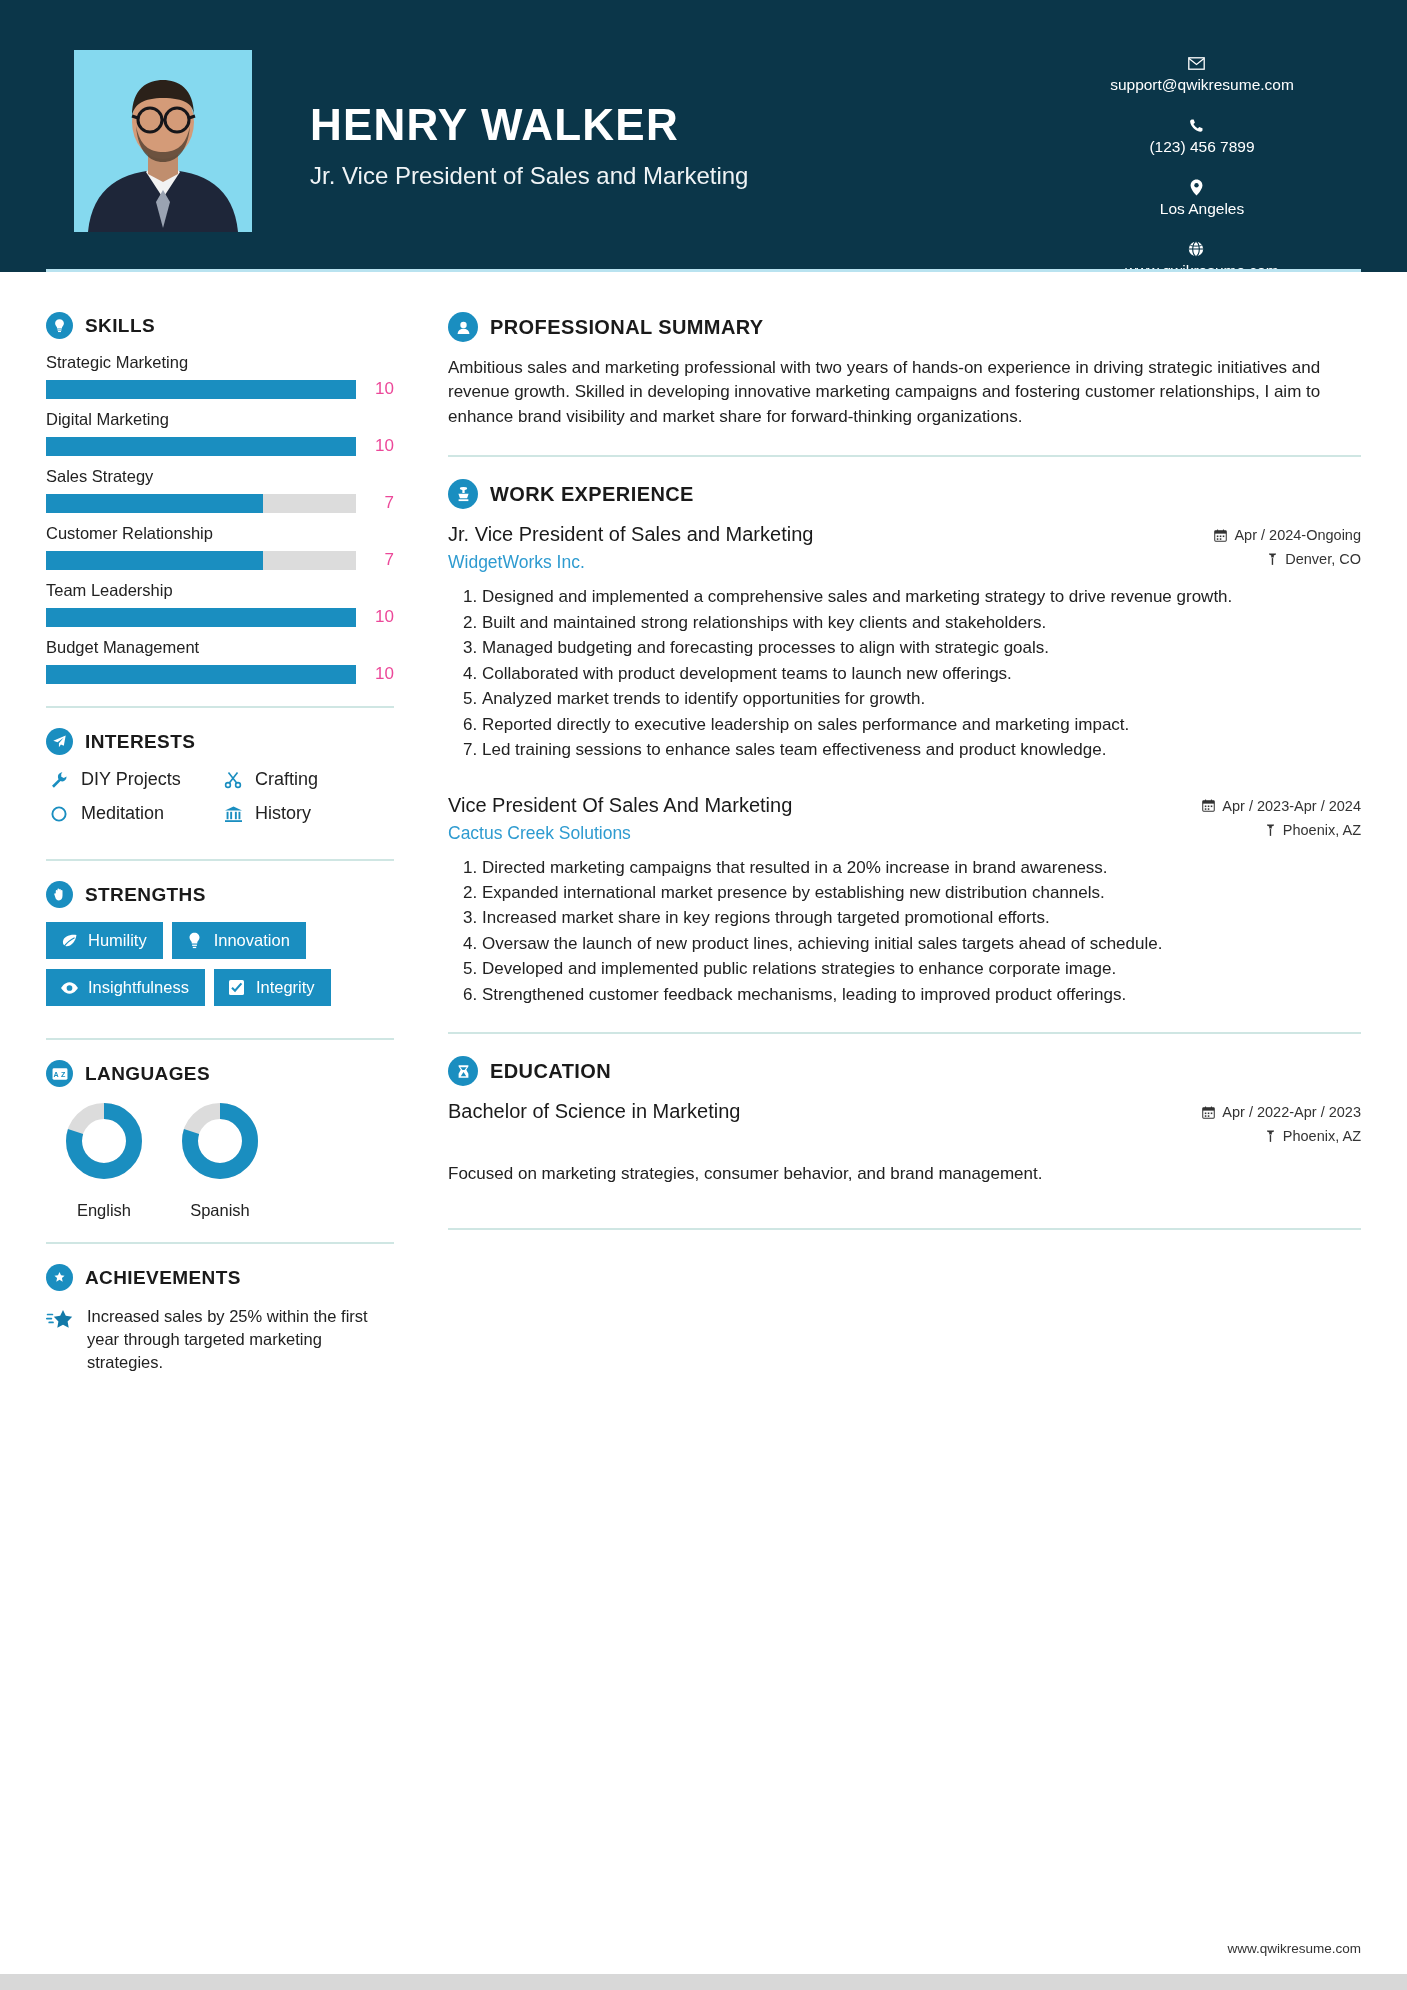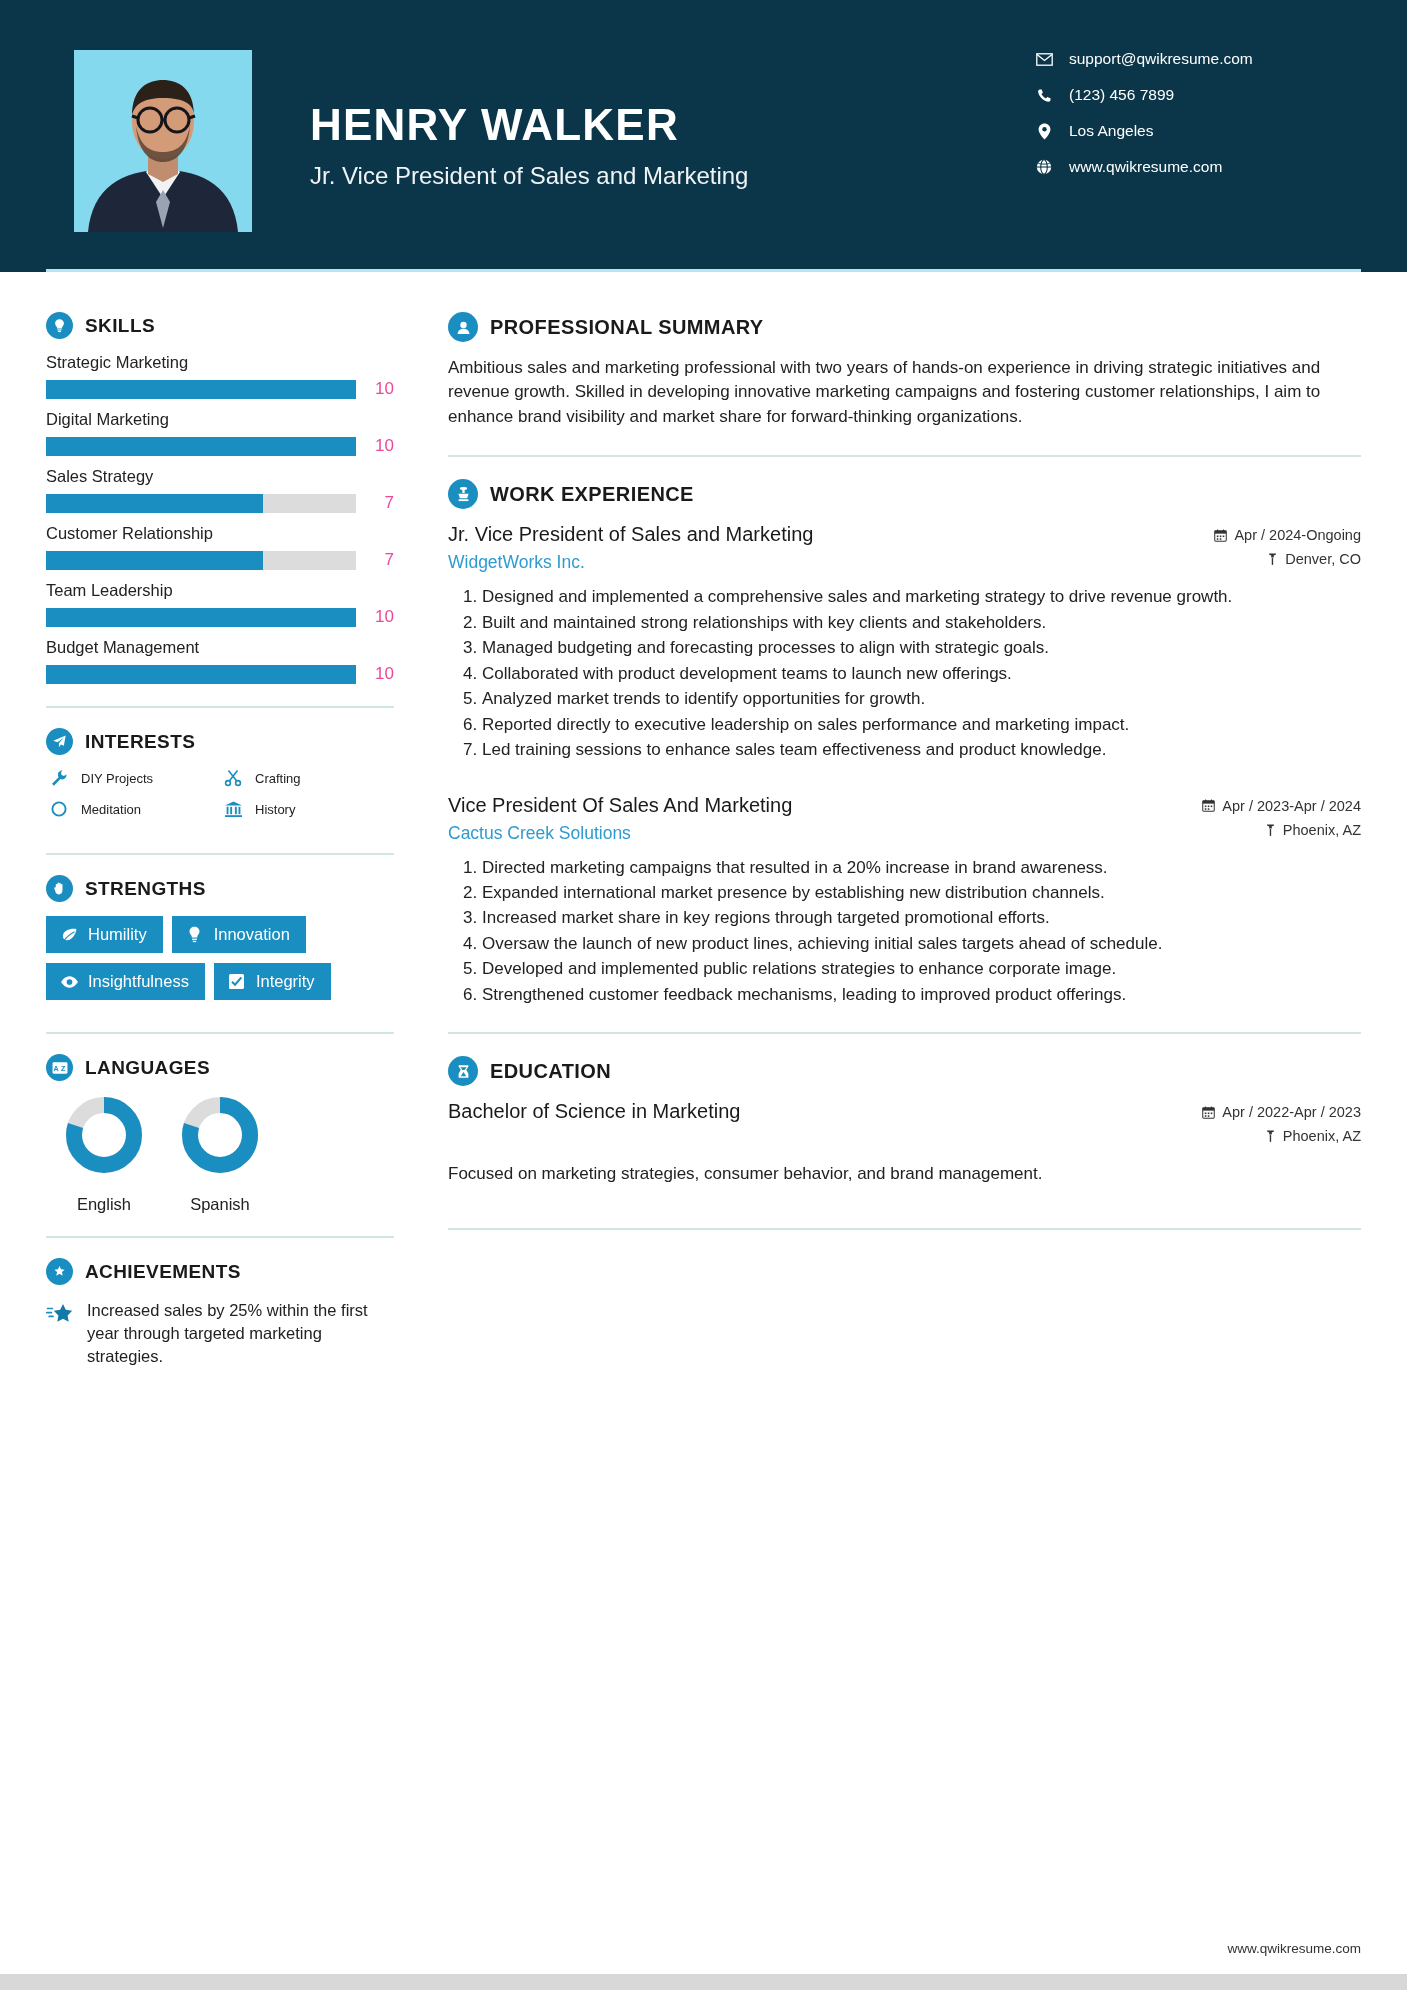--- a/index.html
+++ b/index.html
@@ -69,6 +69,7 @@
     margin-bottom: 18px;
     color: #ffffff;
     font-size: 15.5px;
+    flex-direction: column;
   }
   .contact-row .cicon {
     width: 26px;

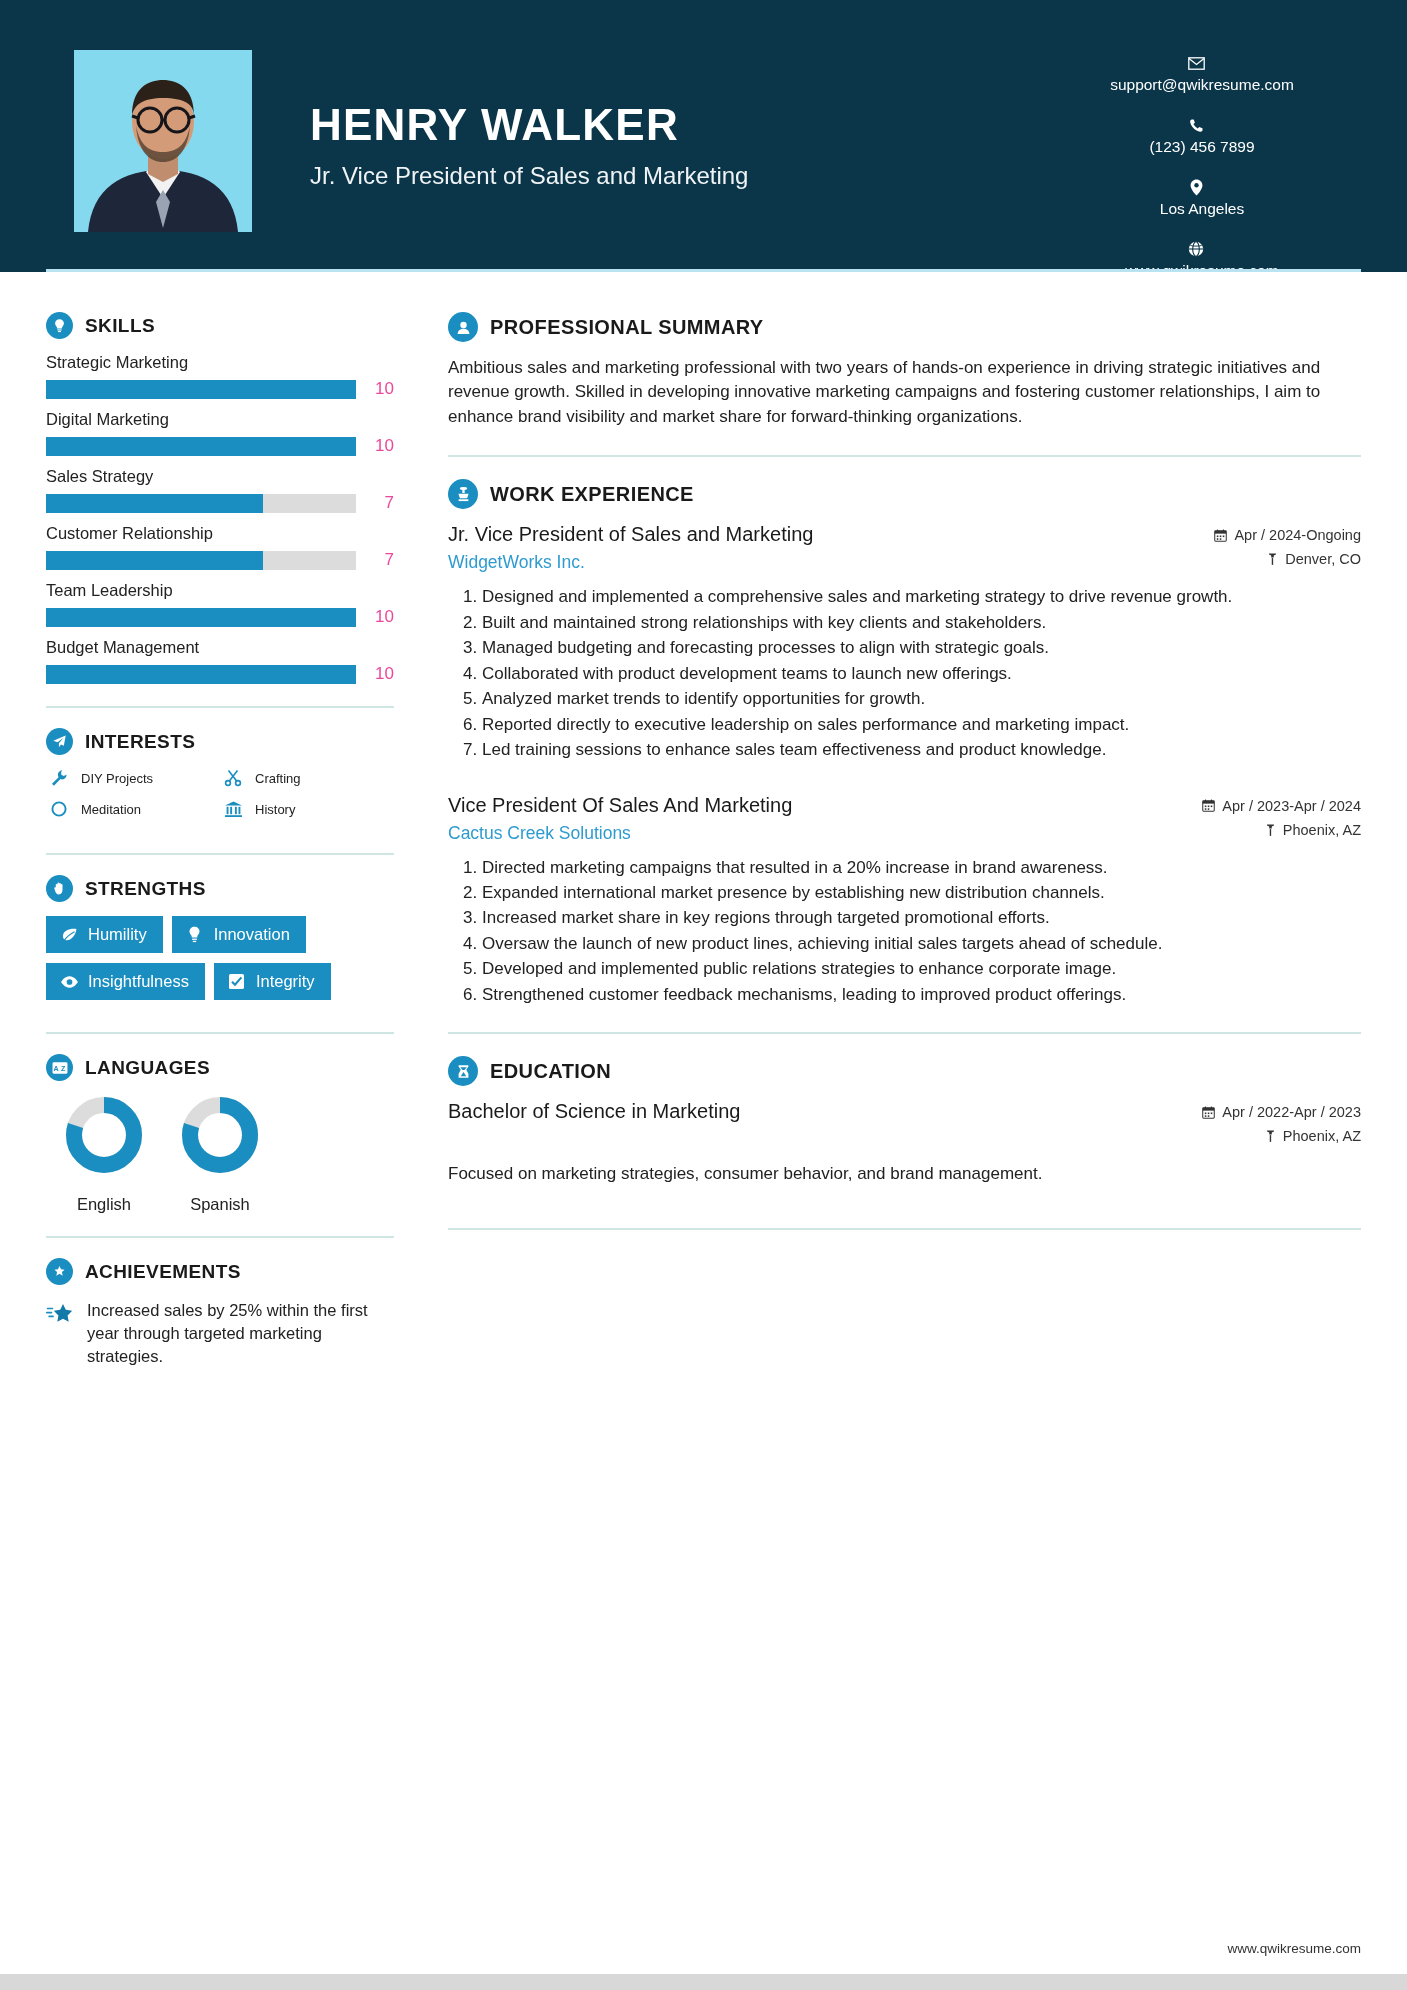--- a/index.html
+++ b/index.html
@@ -170,7 +170,7 @@
     display: flex;
     align-items: center;
     margin-bottom: 13px;
-    font-size: 13px;
+    font-size: 18px;
     color: #222;
   }
   .interest-item .iico {

